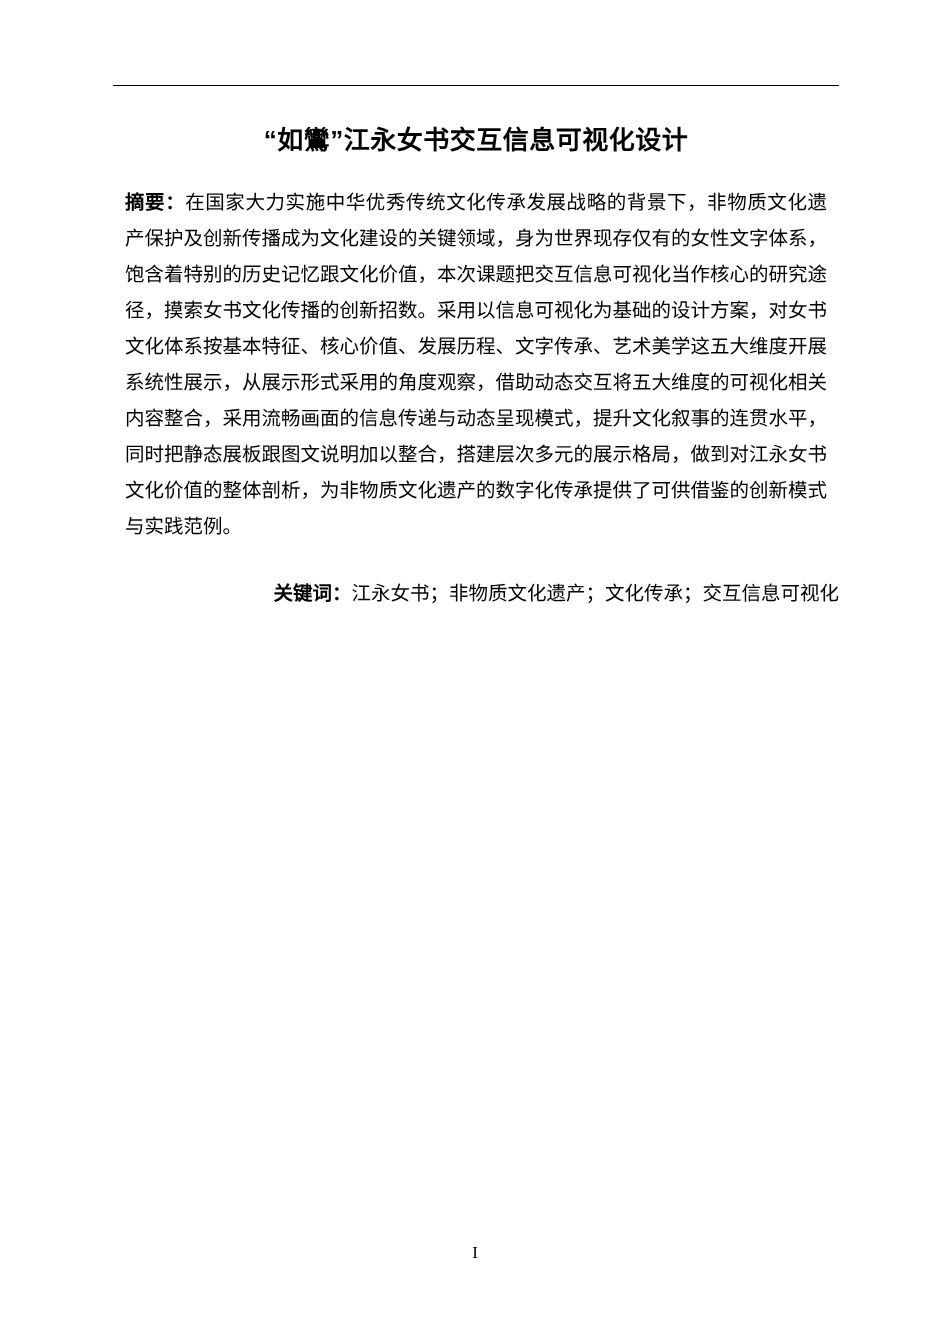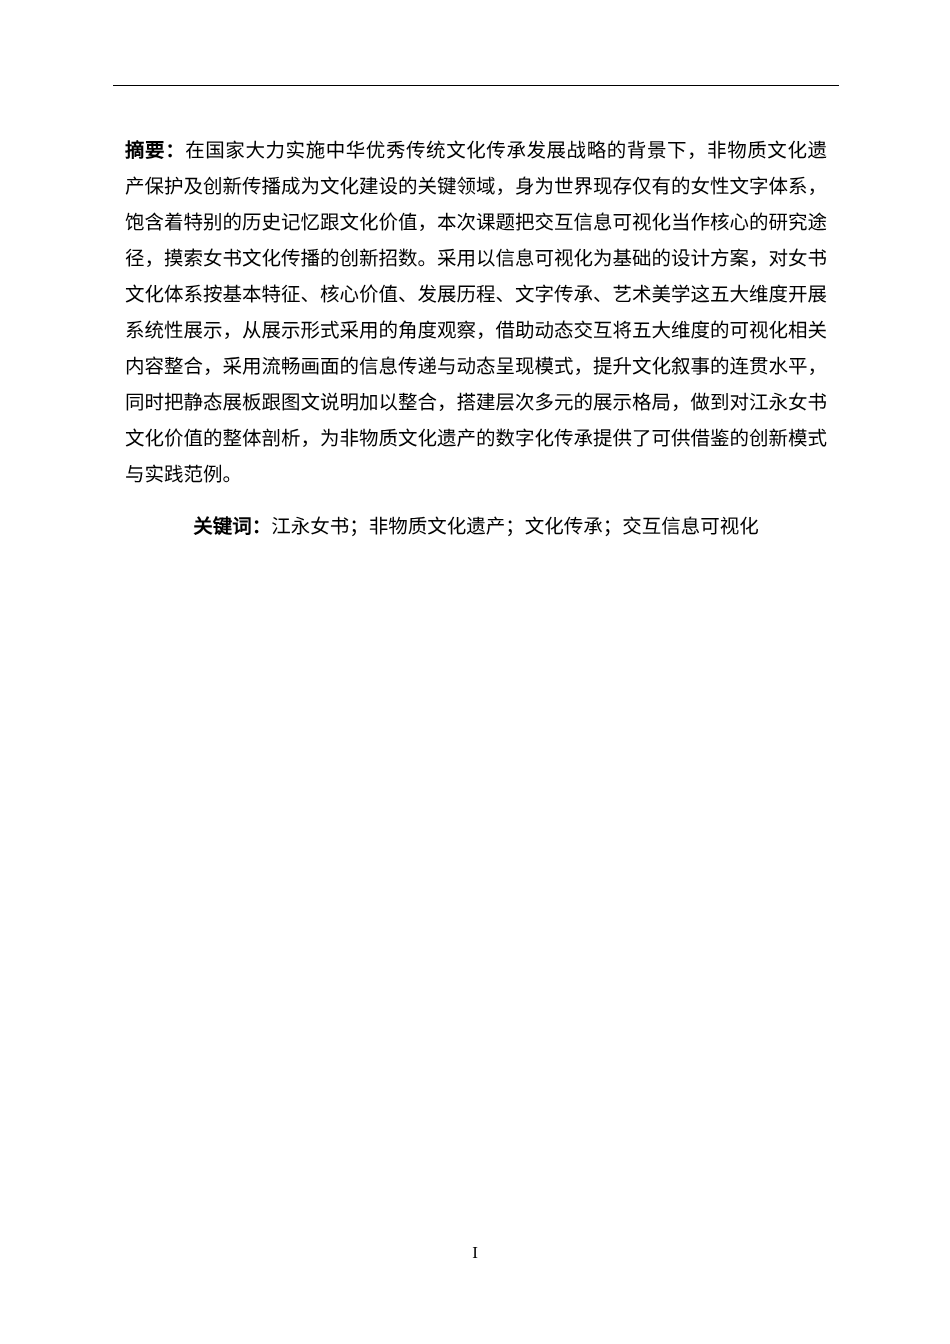--- a/index.html
+++ b/index.html
@@ -83,6 +83,7 @@
 
   <div class="content">
 
+    <h1 class="doc-title">“如鸞”江永女书交互信息可视化设计</h1>
 
     <p class="abstract-block"><span class="label-bold">摘要：</span><span>在国家大力实施中华优秀传统文化传承发展战略的背景下，非物质文化遗产保护及创新传播成为文化建设的关键领域，身为世界现存仅有的女性文字体系，饱含着特别的历史记忆跟文化价值，本次课题把交互信息可视化当作核心的研究途径，摸索女书文化传播的创新招数。采用以信息可视化为基础的设计方案，对女书文化体系按基本特征、核心价值、发展历程、文字传承、艺术美学这五大维度开展系统性展示，从展示形式采用的角度观察，借助动态交互将五大维度的可视化相关内容整合，采用流畅画面的信息传递与动态呈现模式，提升文化叙事的连贯水平，同时把静态展板跟图文说明加以整合，搭建层次多元的展示格局，做到对江永女书文化价值的整体剖析，为非物质文化遗产的数字化传承提供了可供借鉴的创新模式与实践范例。</span></p>
 

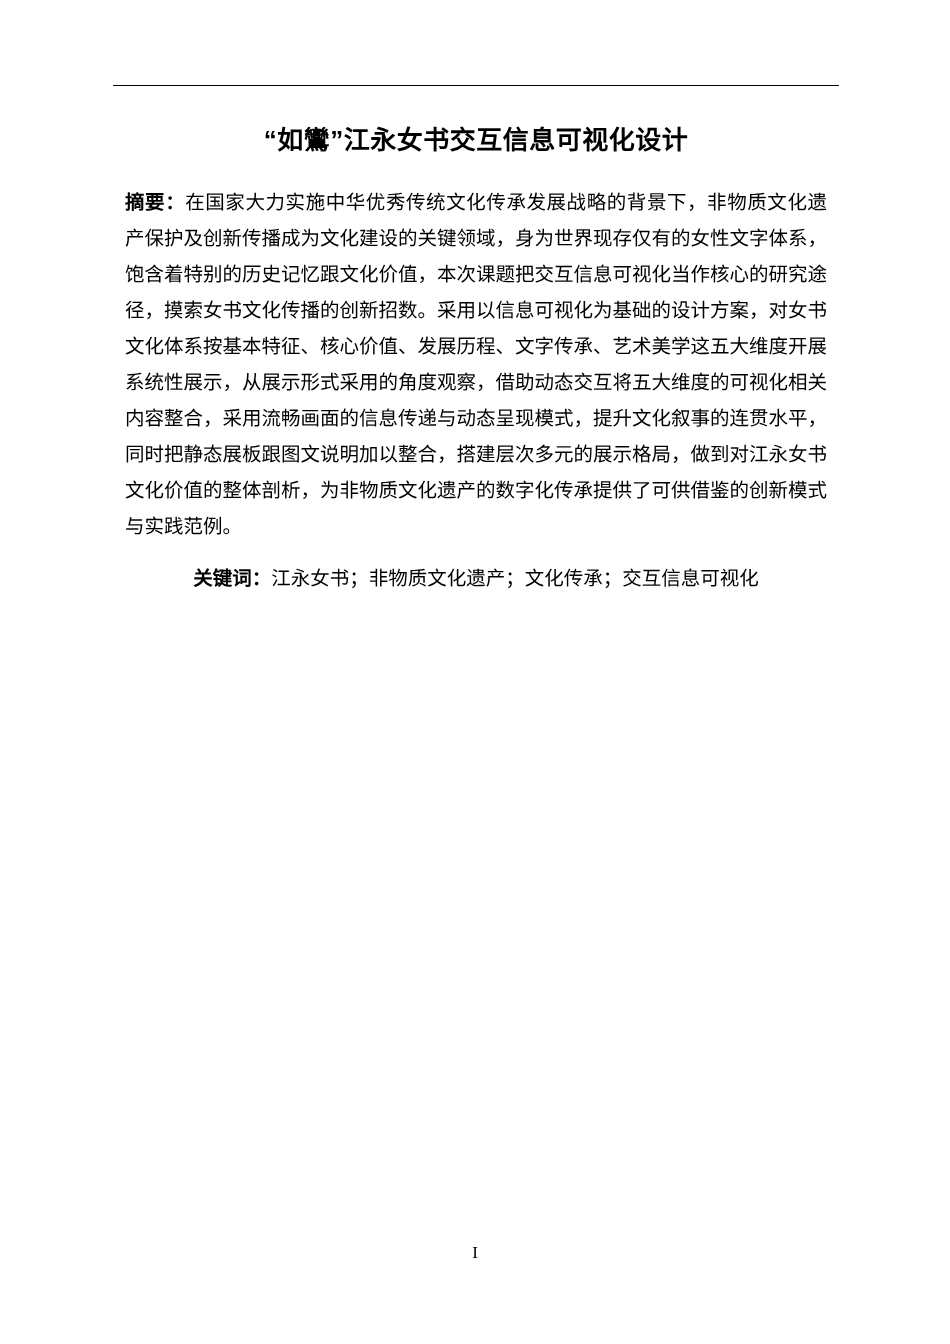--- a/index.html
+++ b/index.html
@@ -61,8 +61,8 @@
   .keywords-block {
     font-size: 19.5px;
     line-height: 36px;
-    margin-top: 15px;
-    text-align: center;
+    margin-top: 30px;
+    text-align: right;
   }
   .page-number {
     position: absolute;

